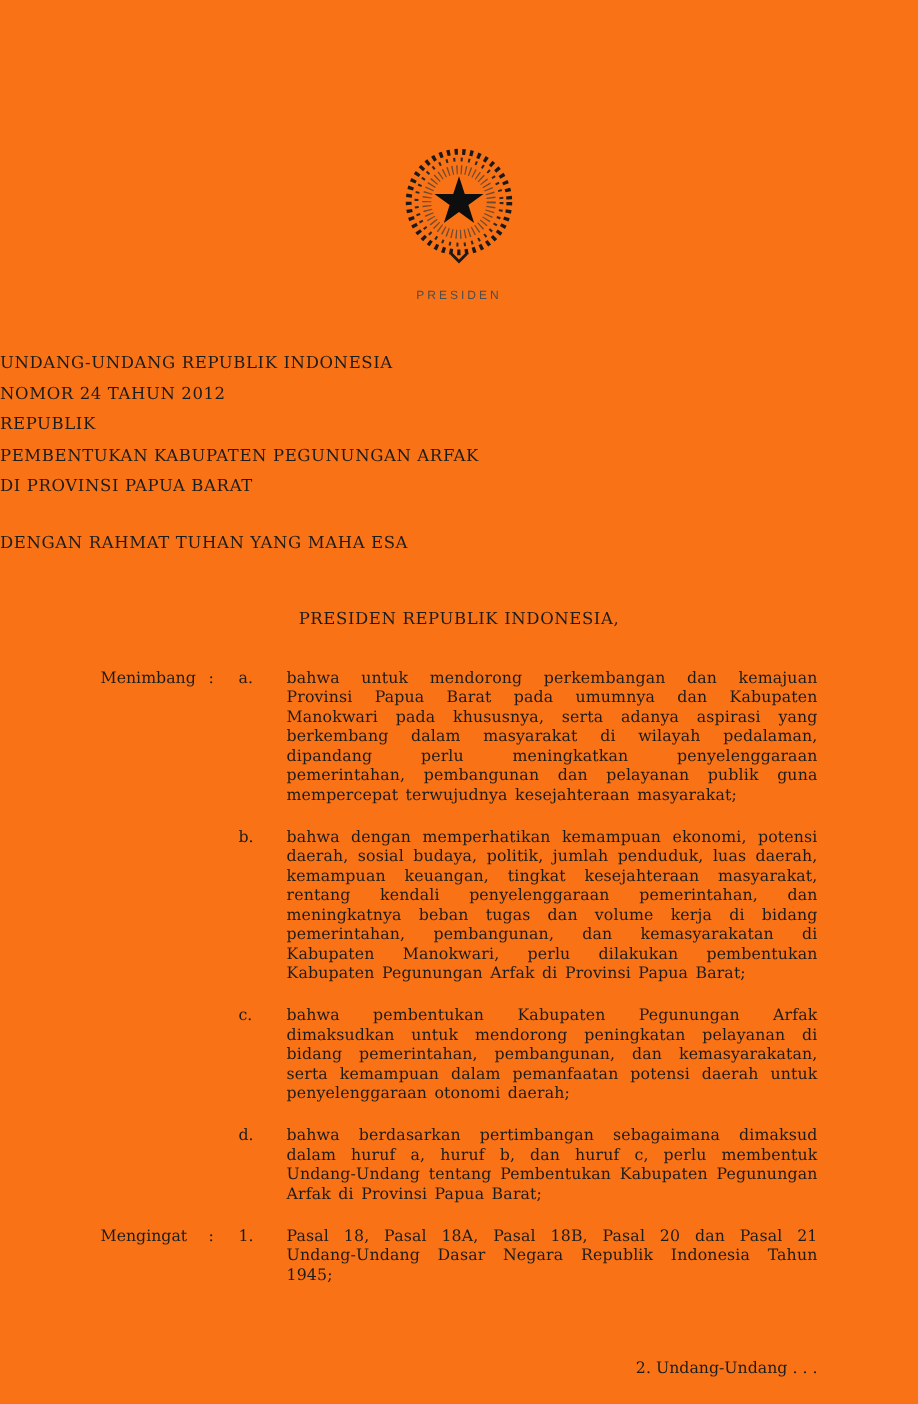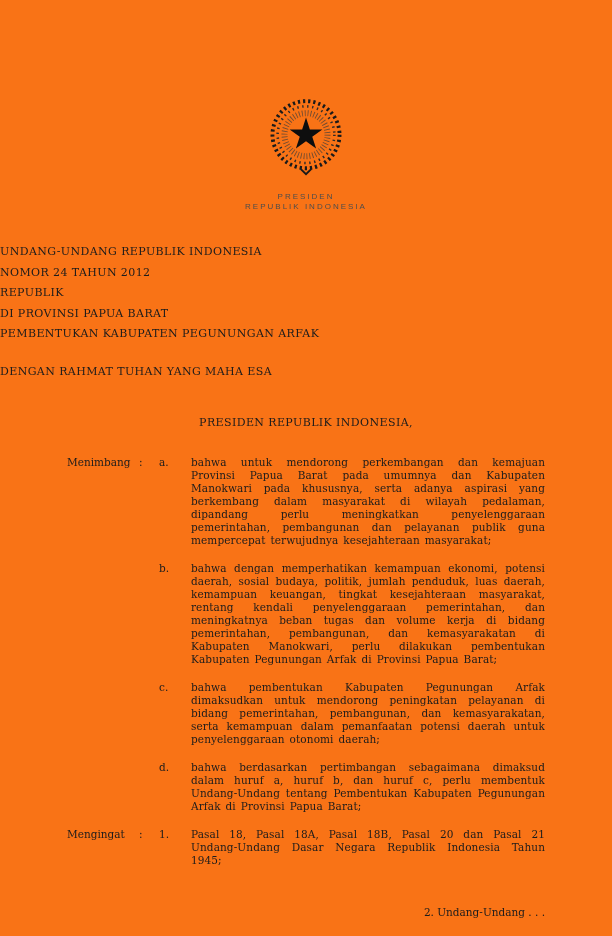--- a/index.html
+++ b/index.html
@@ -87,7 +87,6 @@
     </svg>
     <div class="emblem-caption">
       <div>PRESIDEN</div>
-      <div>REPUBLIK INDONESIA</div>
     </div>
   </div>
 

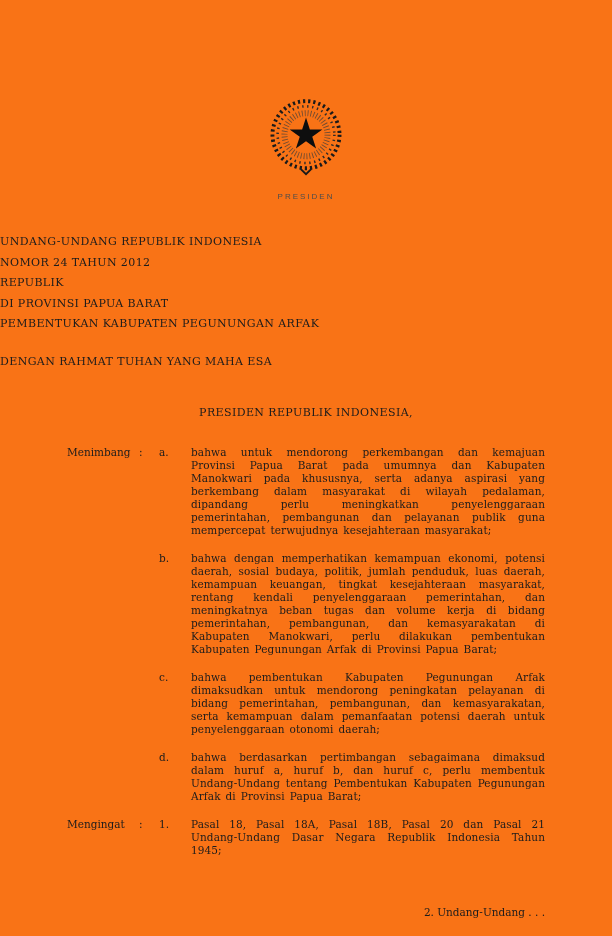--- a/index.html
+++ b/index.html
@@ -94,8 +94,8 @@
     <div class="t-line">UNDANG-UNDANG REPUBLIK INDONESIA</div>
     <div class="t-line">NOMOR 24 TAHUN 2012</div>
     <div class="t-line">REPUBLIK</div>
+    <div class="t-line">PEMBENTUKAN KABUPATEN PEGUNUNGAN ARFAK</div>
     <div class="t-line">DI PROVINSI PAPUA BARAT</div>
-    <div class="t-line">PEMBENTUKAN KABUPATEN PEGUNUNGAN ARFAK</div>
   </div>
 
   <div class="invocation">DENGAN RAHMAT TUHAN YANG MAHA ESA</div>

